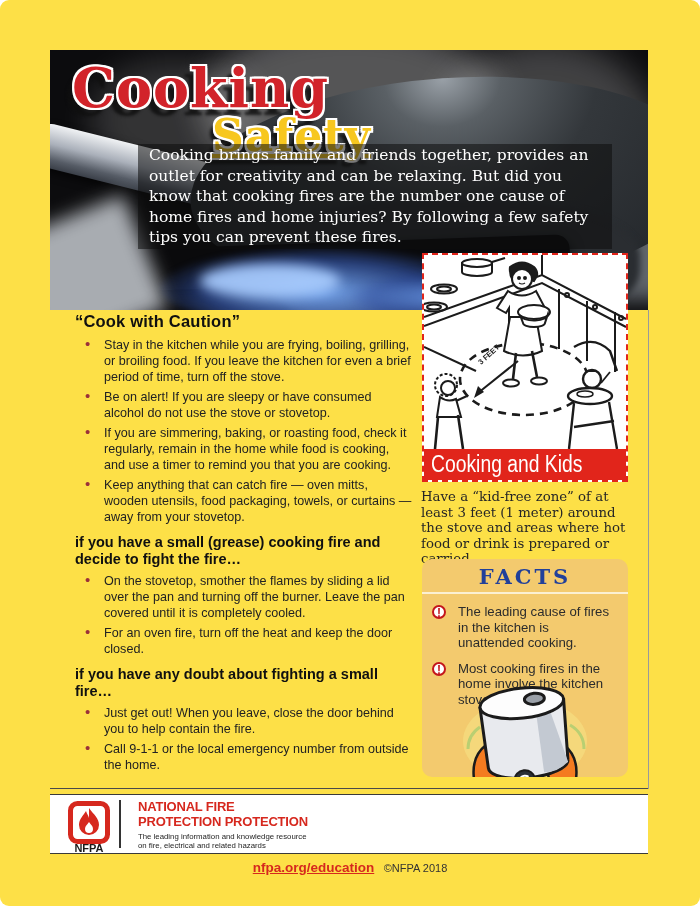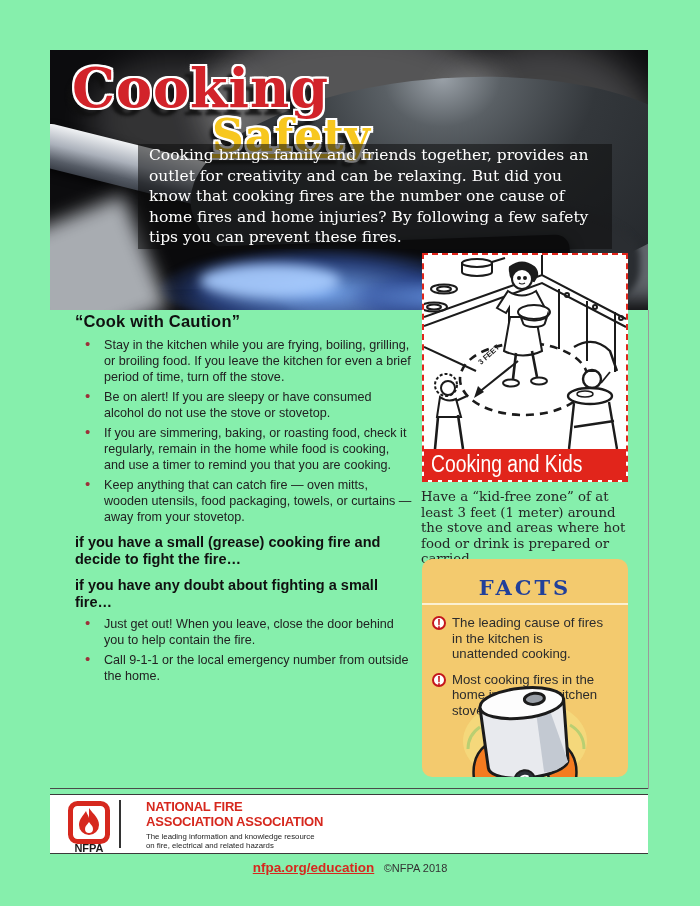--- a/index.html
+++ b/index.html
@@ -9,7 +9,7 @@
   }
   *{margin:0;padding:0;box-sizing:border-box;}
   body{background:#ffffff;font-family:"Liberation Sans",sans-serif;}
-  #page{position:relative;width:700px;height:906px;background:#86efac;overflow:hidden;margin:0 auto;}
+  #page{position:relative;width:700px;height:906px;background:#fde047;overflow:hidden;margin:0 auto;border-radius:9px;}
 
   
   .photo{position:absolute;left:50px;top:50px;width:598px;height:260px;background:#0c0c0e;overflow:hidden;}

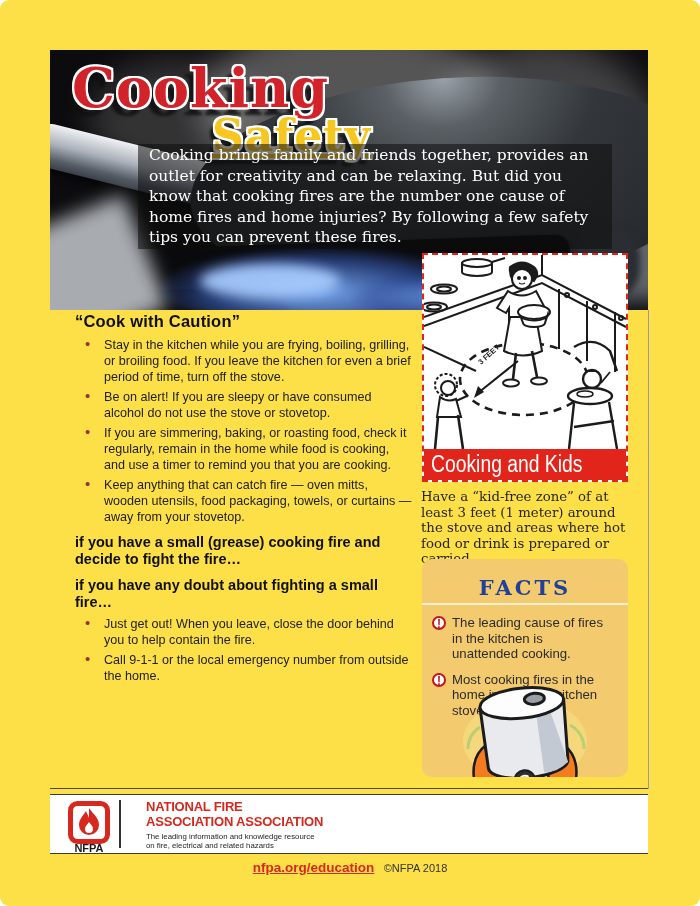--- a/index.html
+++ b/index.html
@@ -120,6 +120,10 @@
       <li>Keep anything that can catch fire — oven mitts, wooden utensils, food packaging, towels, or curtains — away from your stovetop.</li>
     </ul>
     <h3>if you have a small (grease) cooking fire and decide to fight the fire…</h3>
+    <ul>
+      <li>On the stovetop, smother the flames by sliding a lid over the pan and turning off the burner. Leave the pan covered until it is completely cooled.</li>
+      <li>For an oven fire, turn off the heat and keep the door closed.</li>
+    </ul>
     <h3>if you have any doubt about fighting a small fire…</h3>
     <ul>
       <li>Just get out! When you leave, close the door behind you to help contain the fire.</li>

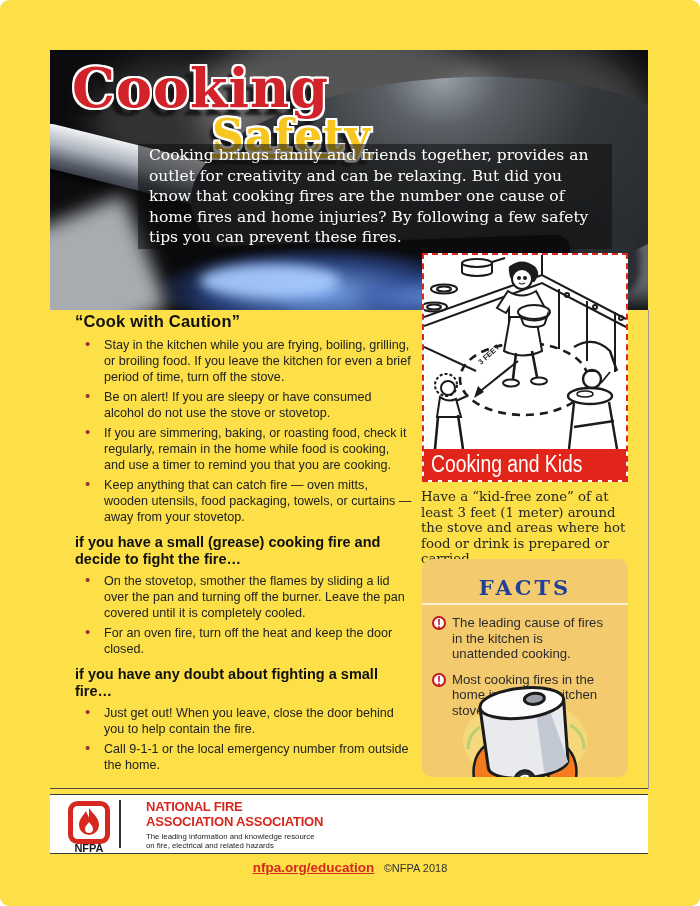--- a/index.html
+++ b/index.html
@@ -64,7 +64,7 @@
   .facts-box{position:absolute;left:422px;top:559px;width:206px;height:218px;background:var(--facts_bg);
     border-radius:10px;overflow:hidden;}
   .facts-title{text-align:center;font-family:"DejaVu Serif","Liberation Serif",serif;font-weight:bold;
-    font-size:21px;letter-spacing:3px;color:var(--facts_heading_blue);padding-top:16px;}
+    font-size:21px;letter-spacing:3px;color:var(--facts_heading_blue);padding-top:5px;}
   .facts-rule{border:none;border-top:2px solid #fbf0d2;margin-top:3px;}
   .fact{display:flex;align-items:flex-start;padding:10px 8px 0 10px;}
   .fact:first-of-type{padding-top:8px;}

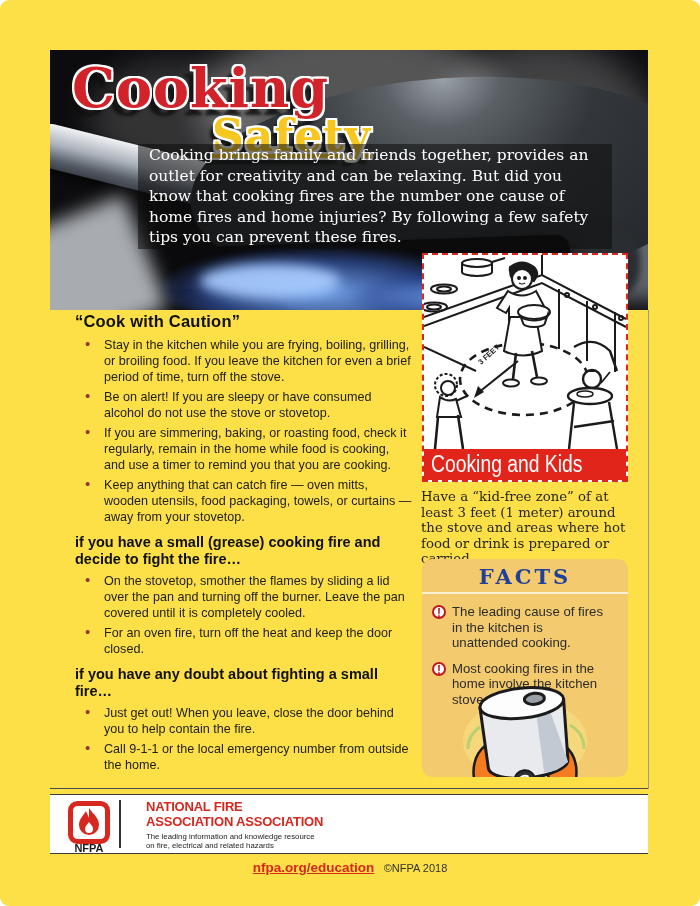--- a/index.html
+++ b/index.html
@@ -70,7 +70,7 @@
   .fact:first-of-type{padding-top:8px;}
   .excl-icon{flex:0 0 auto;width:14px;height:14px;border:2px solid #c4161c;border-radius:50%;background:#fff;
     color:#c4161c;font-weight:bold;font-size:12px;line-height:13px;text-align:center;margin-top:1px;}
-  .fact p{width:160px;font-size:13.2px;line-height:15.5px;color:#2c2c2c;margin-left:6px;}
+  .fact p{width:160px;font-size:13.2px;line-height:15.5px;color:#2c2c2c;margin-left:12px;}
   .pot-wrap{position:absolute;left:28px;top:120px;width:150px;height:110px;}
 
   

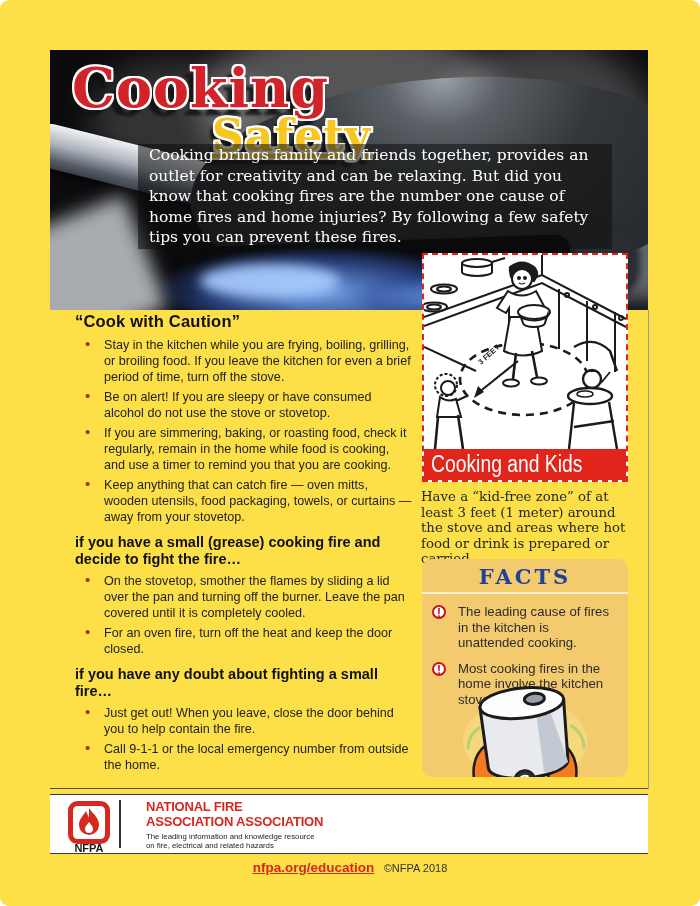--- a/index.html
+++ b/index.html
@@ -80,7 +80,7 @@
     border-top:1.5px solid #3a3a3a;border-bottom:1.5px solid #3a3a3a;}
   .nfpa-logo{position:absolute;left:17px;top:6px;}
   .logo-divider{position:absolute;left:69px;top:5px;width:1.5px;height:48px;background:#333;}
-  .org{position:absolute;left:96px;top:5px;}
+  .org{position:absolute;left:88px;top:5px;}
   .org .name{color:var(--nfpa_red);font-weight:bold;font-size:13px;line-height:14.5px;letter-spacing:-.2px;}
   .org .tag{font-size:7.8px;line-height:9.5px;color:#1d1d1d;margin-top:2.5px;}
   .credit{position:absolute;left:0;top:858px;width:700px;text-align:center;}

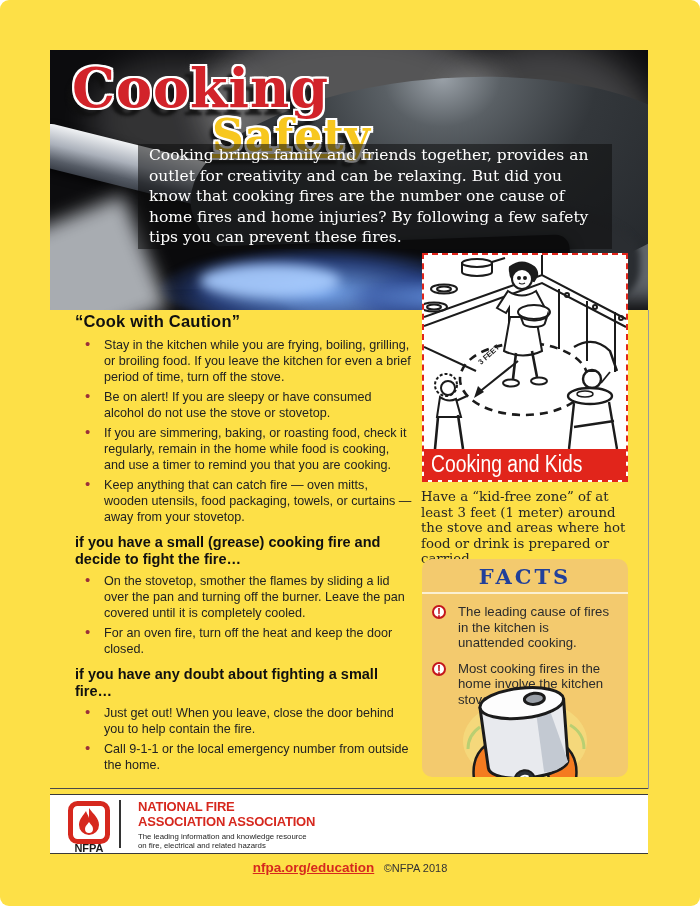--- a/index.html
+++ b/index.html
@@ -246,7 +246,7 @@
     <div class="logo-divider"></div>
     <div class="org">
       <div class="name">NATIONAL FIRE</div>
-      <div class="name">ASSOCIATION ASSOCIATION</div>
+      <div class="name">PROTECTION PROTECTION</div>
       <div class="tag">
         <div>The leading information and knowledge resource</div>
         <div>on fire, electrical and related hazards</div>

